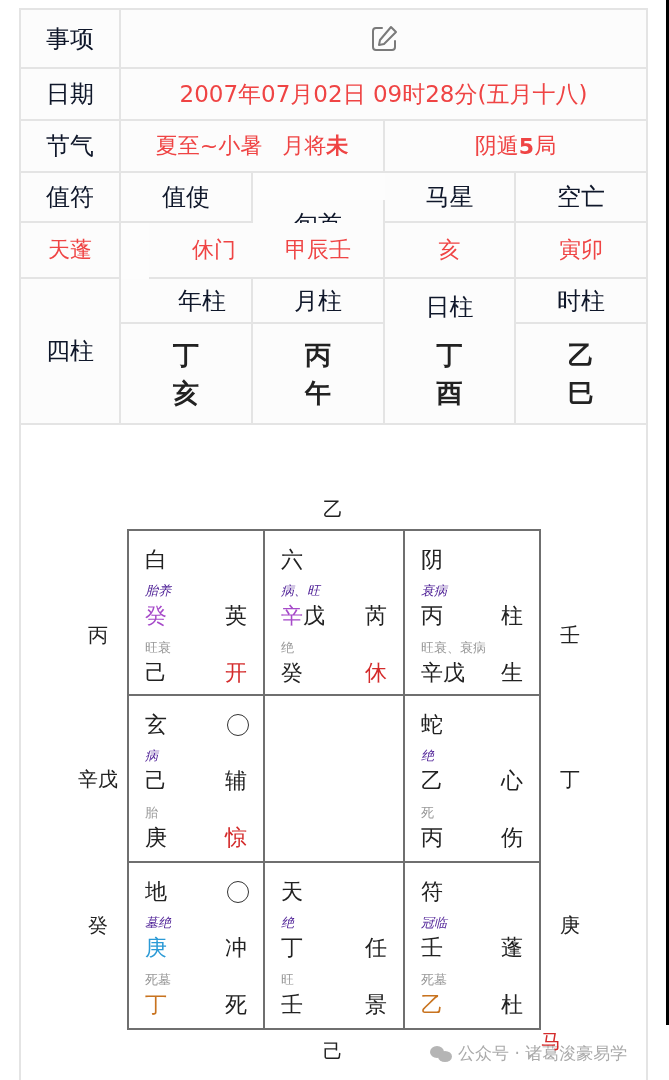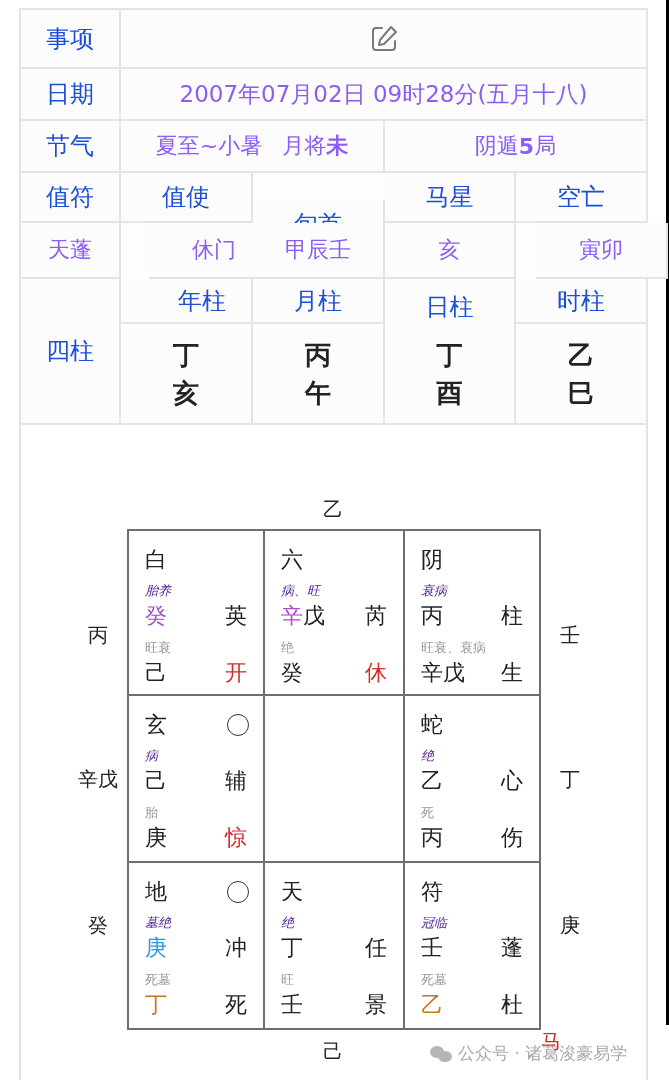--- a/index.html
+++ b/index.html
@@ -14,7 +14,7 @@
     border-left: 2px solid #e4e4e4; border-right: 2px solid #e4e4e4; border-top: 2px solid #e4e4e4; box-sizing: border-box; background: #fdfdfd; }
   .cell { position: absolute; box-sizing: border-box; border-right: 2px solid #e4e4e4; border-bottom: 2px solid #e4e4e4;
     display: flex; align-items: center; justify-content: center; background: #fcfcfc; }
-  .gold { color: #1d4ed8; font-size: 24px; }
+  .gold { color: #0f172a; font-size: 24px; }
   .val { color: #8b5cf6; font-size: 22px; }
   .pillar { flex-direction: column; font-size: 26px; font-weight: bold; color: #222; line-height: 38px; }
   .chart-area { position: absolute; left: 21px; top: 425px; width: 625px; height: 655px; background: #fff; }

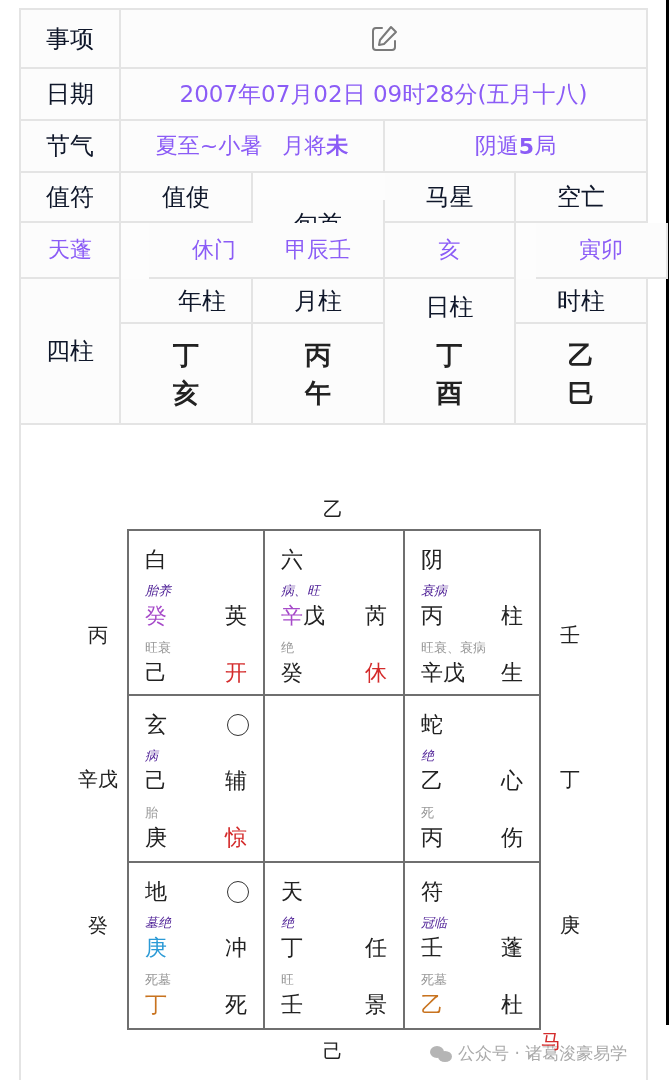--- a/index.html
+++ b/index.html
@@ -15,7 +15,7 @@
   .cell { position: absolute; box-sizing: border-box; border-right: 2px solid #e4e4e4; border-bottom: 2px solid #e4e4e4;
     display: flex; align-items: center; justify-content: center; background: #fcfcfc; }
   .gold { color: #0f172a; font-size: 24px; }
-  .val { color: #8b5cf6; font-size: 22px; }
+  .val { color: #ef4444; font-size: 22px; }
   .pillar { flex-direction: column; font-size: 26px; font-weight: bold; color: #222; line-height: 38px; }
   .chart-area { position: absolute; left: 21px; top: 425px; width: 625px; height: 655px; background: #fff; }
   .side-label { position: absolute; font-size: 20px; color: #222; }

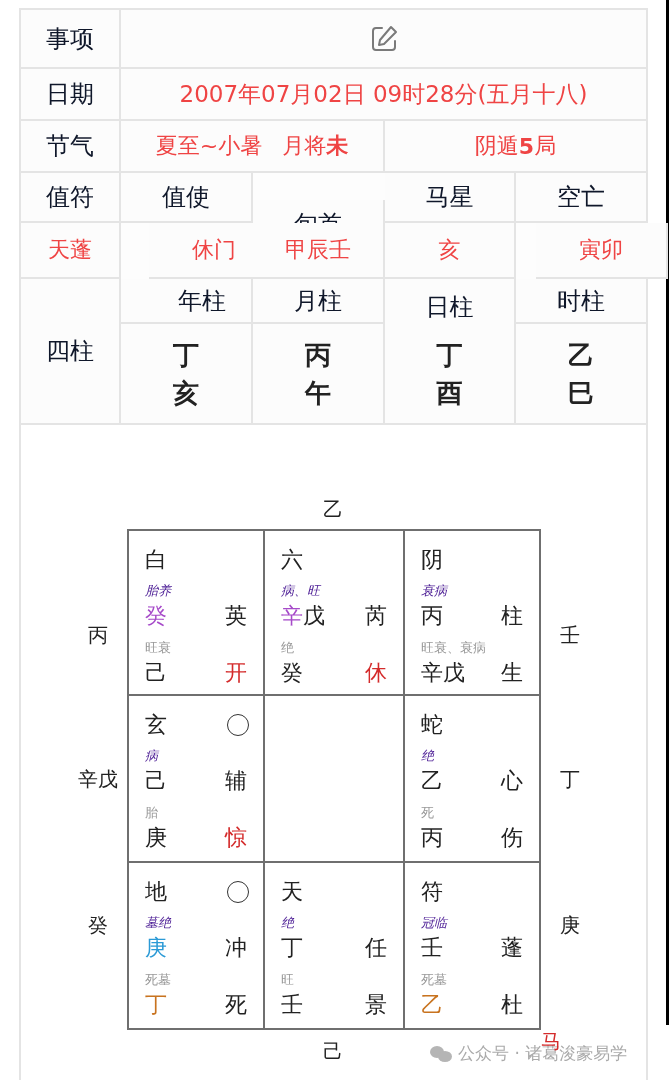--- a/index.html
+++ b/index.html
@@ -77,7 +77,7 @@
 <div class="cell val" style="left:121px;top:223px;width:132px;height:56px;margin-left:28px;">休门</div>
 <div class="cell val" style="left:253px;top:223px;width:132px;height:56px;">甲辰壬</div>
 <div class="cell val" style="left:385px;top:223px;width:131px;height:56px;">亥</div>
-<div class="cell val" style="left:516px;top:223px;width:132px;height:56px;margin-left:20px;">寅卯</div>
+<div class="cell val" style="left:516px;top:223px;width:132px;height:56px;">寅卯</div>
 
 <div class="cell gold" style="left:21px;top:279px;width:100px;height:146px;">四柱</div>
 <div class="cell gold" style="left:121px;top:279px;width:132px;height:45px;padding-left:32px;">年柱</div>

